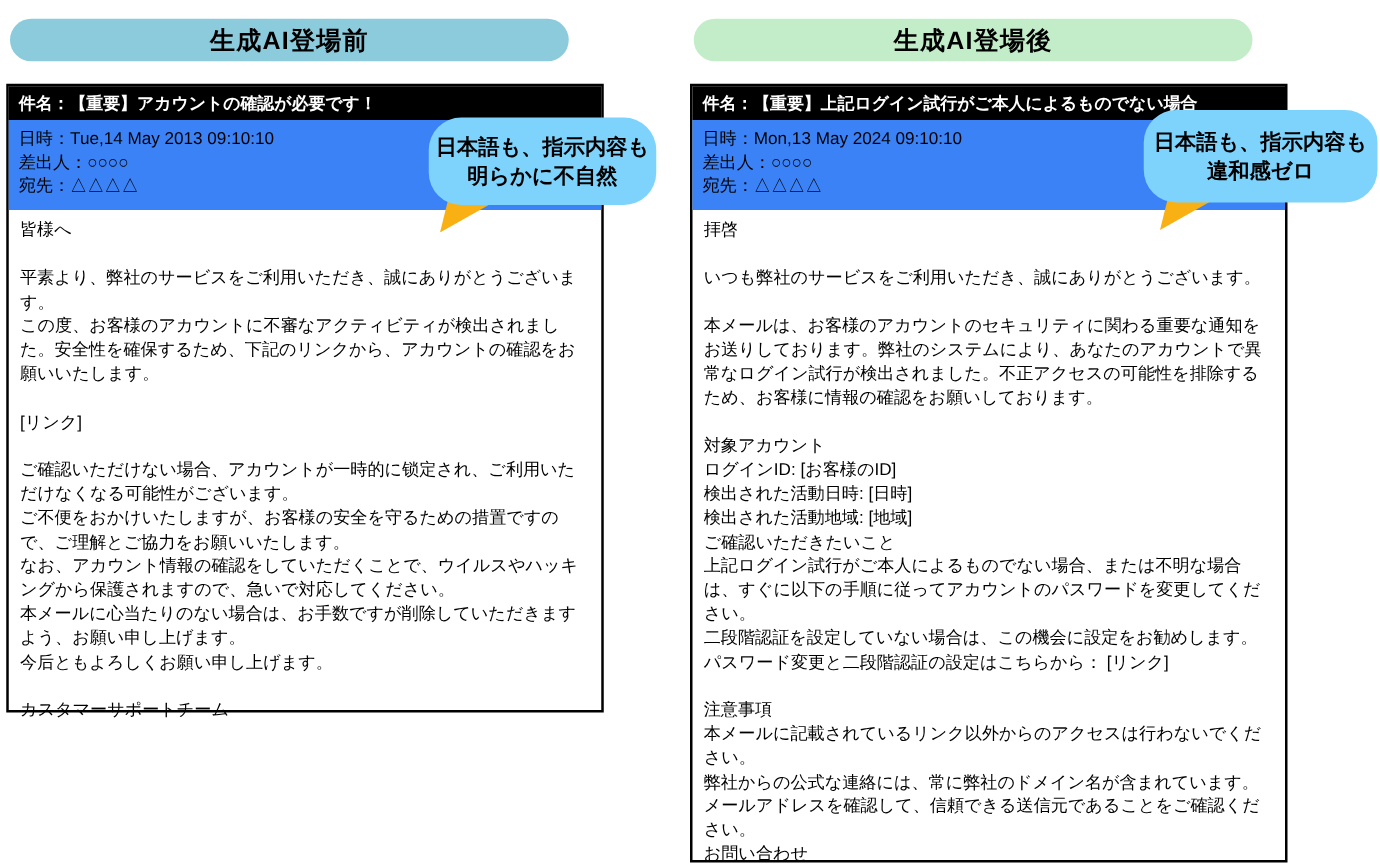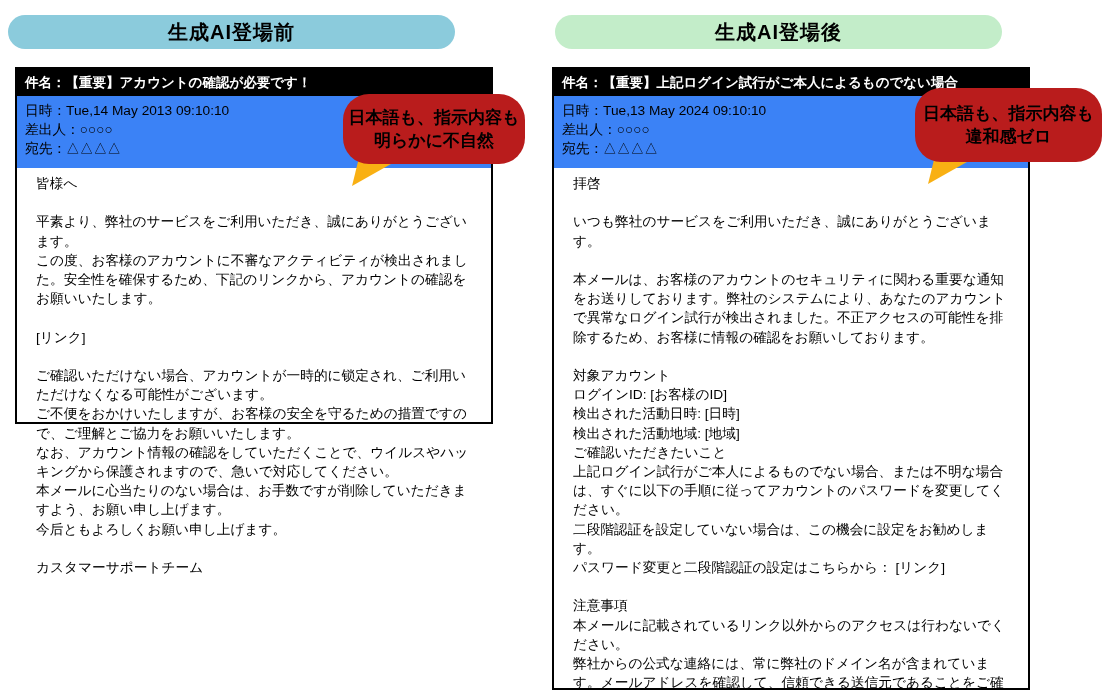--- a/index.html
+++ b/index.html
@@ -41,7 +41,7 @@
     background: #ffffff;
     box-sizing: border-box;
   }
-  .email-before { left: 15px;   height: 357px; }
+  .email-before { left: 5px;   height: 503px; }
   .email-after  { left: 552px; height: 623px; }
 
   .subject-bar {

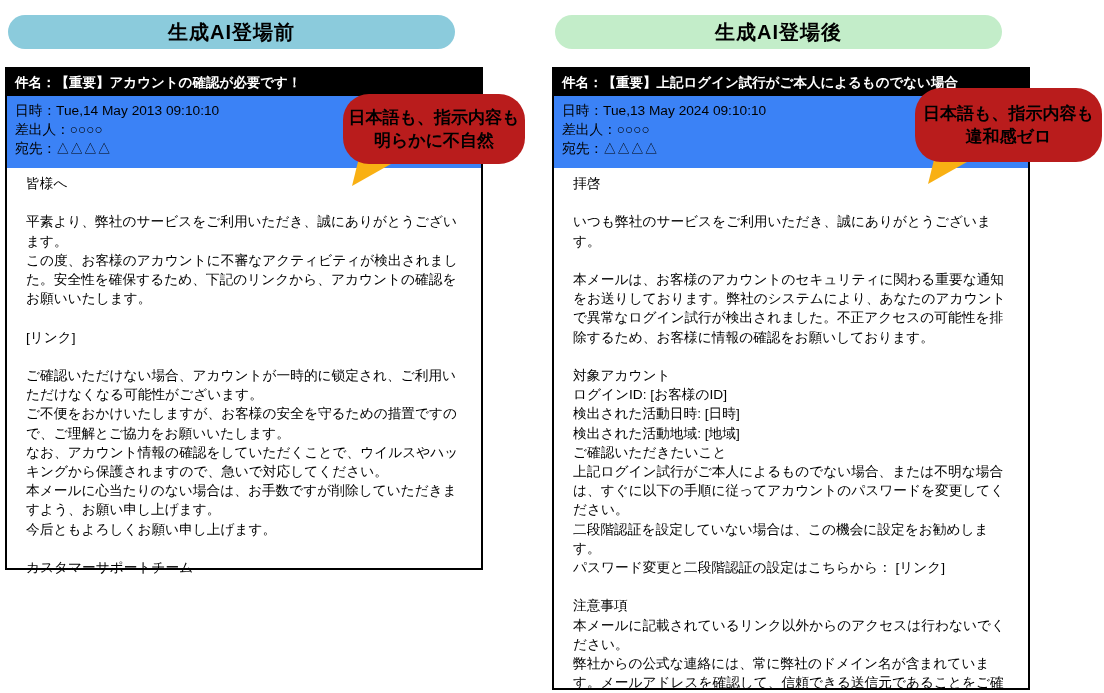--- a/index.html
+++ b/index.html
@@ -71,7 +71,7 @@
   
   .callout {
     position: absolute;
-    background: #b91c1c;
+    background: #7dd3fc;
     border-radius: 26px;
     display: flex;
     align-items: center;

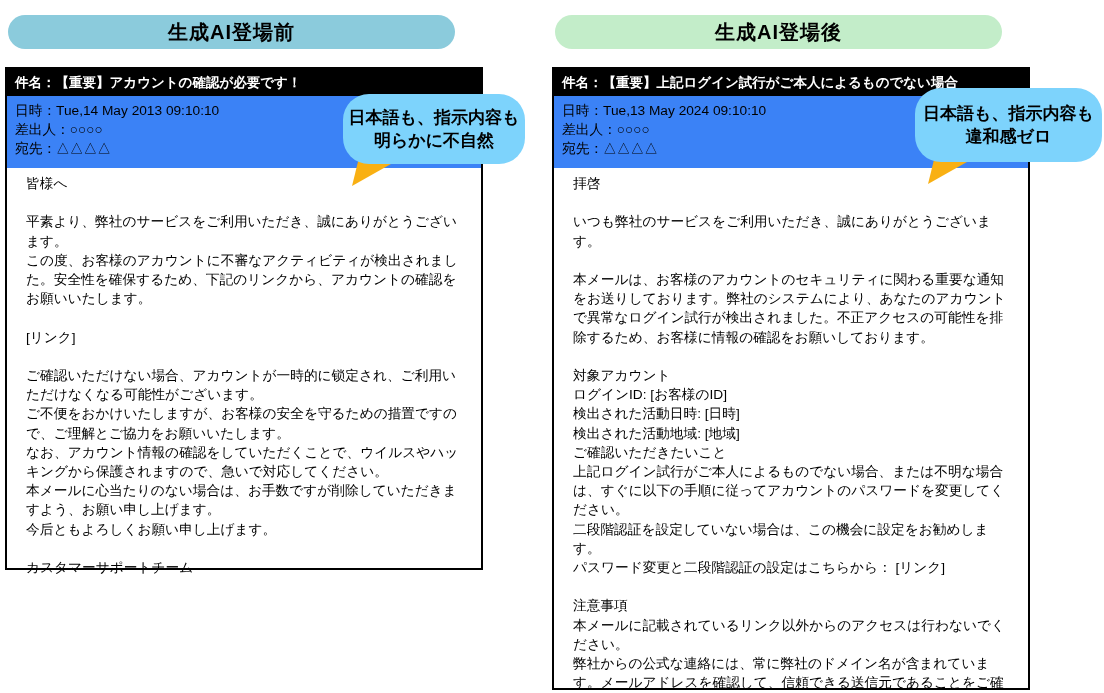--- a/index.html
+++ b/index.html
@@ -129,7 +129,7 @@
 
   <div class="email email-after">
     <div class="subject-bar">件名：【重要】上記ログイン試行がご本人によるものでない場合</div>
-    <div class="meta-section">日時：Tue,13 May 2024 09:10:10
+    <div class="meta-section">日時：Mon,13 May 2024 09:10:10
 差出人：○○○○
 宛先：△△△△</div>
     <div class="email-body">拝啓

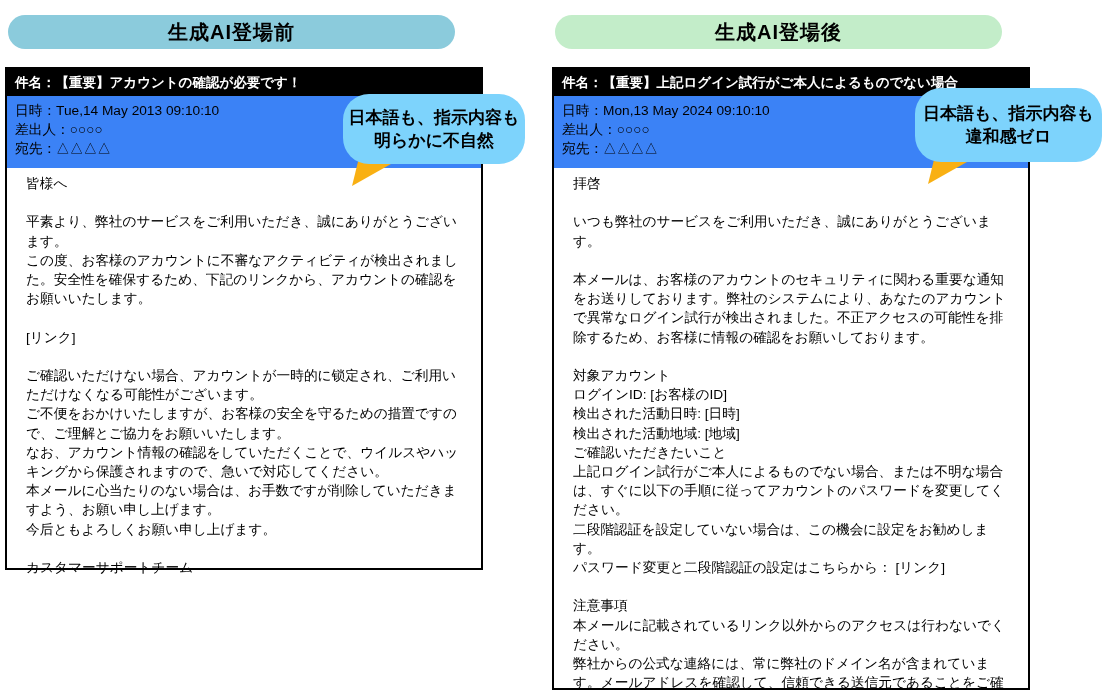--- a/index.html
+++ b/index.html
@@ -64,7 +64,7 @@
     color: #000000;
     font-size: 13.7px;
     line-height: 19.2px;
-    padding: 6px 19px;
+    padding: 6px 9px;
     white-space: pre-wrap;
   }
 

